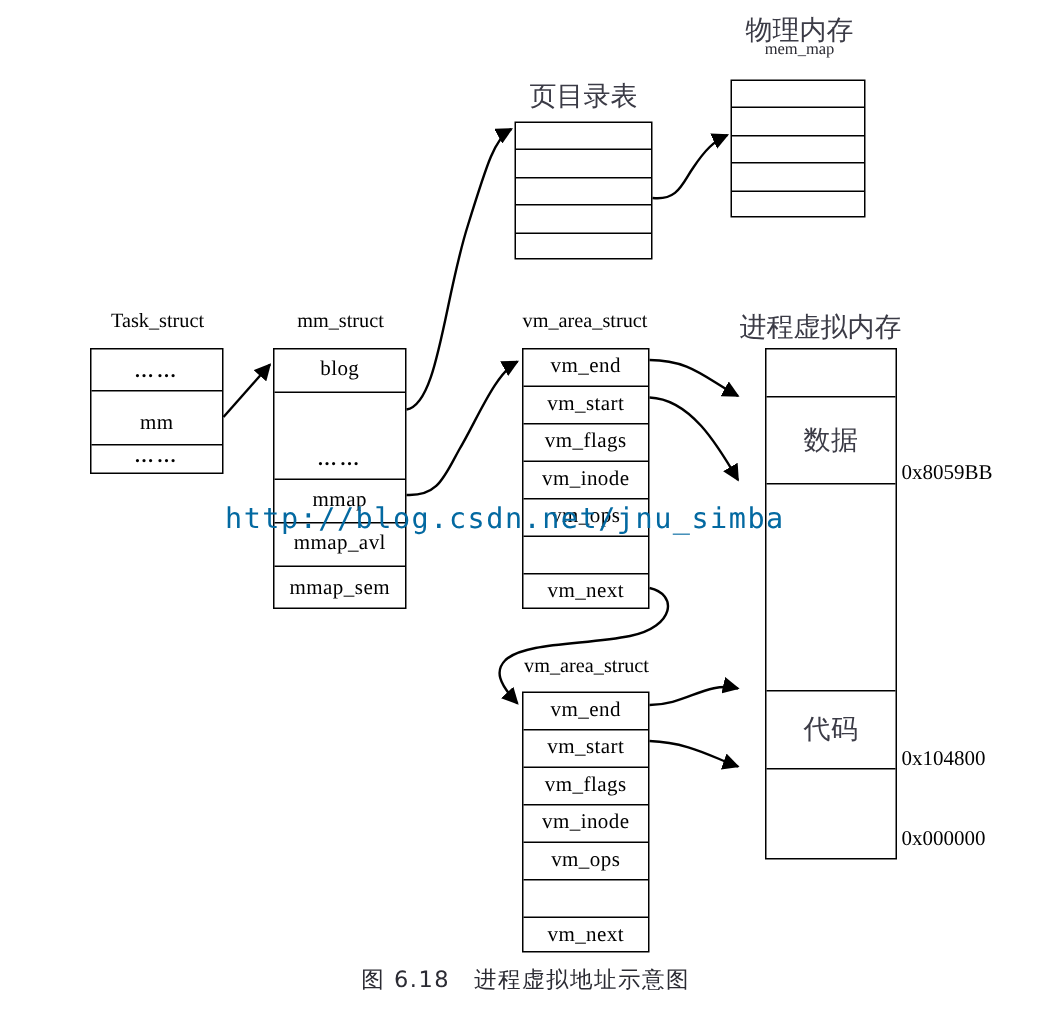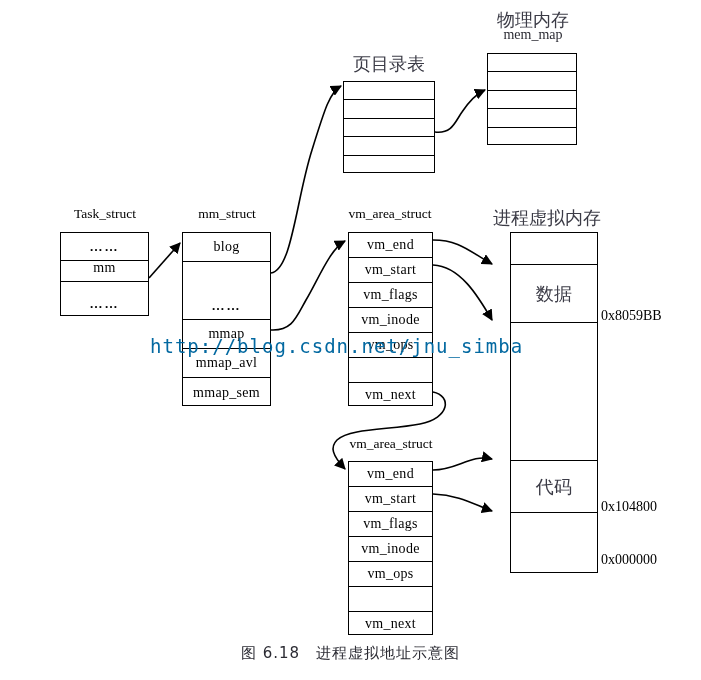--- a/index.html
+++ b/index.html
@@ -83,7 +83,7 @@
   <div class="caption-label cn" style="left:343px;top:52px;width:92px;">页目录表</div>
 
   <div class="caption-label cn" style="left:487px;top:8px;width:92px;">物理内存</div>
-  <div class="caption-label" style="left:487px;top:27px;width:92px;font-size:14px;color:#2b2b33;">mem_map</div>
+  <div class="caption-label" style="left:487px;top:27px;width:92px;font-size:11px;color:#2b2b33;">mem_map</div>
 
   <div class="caption-label" style="left:336px;top:436px;width:110px;">vm_area_struct</div>
 

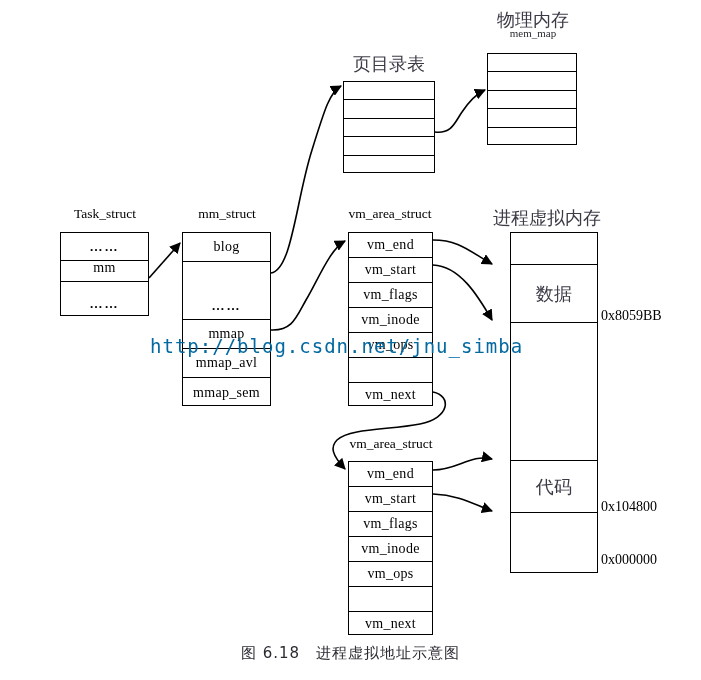--- a/index.html
+++ b/index.html
@@ -91,7 +91,7 @@
     <div class="row" style="top:0;height:28px;">
       <span class="dots">……</span>
     </div>
-    <div class="row" style="top:21px;height:28px;font-family:Liberation Serif, serif;">
+    <div class="row" style="top:36px;height:28px;font-family:Liberation Serif, serif;">
       <span>mm</span>
     </div>
     <div class="row last" style="top:56px;height:28px;">

